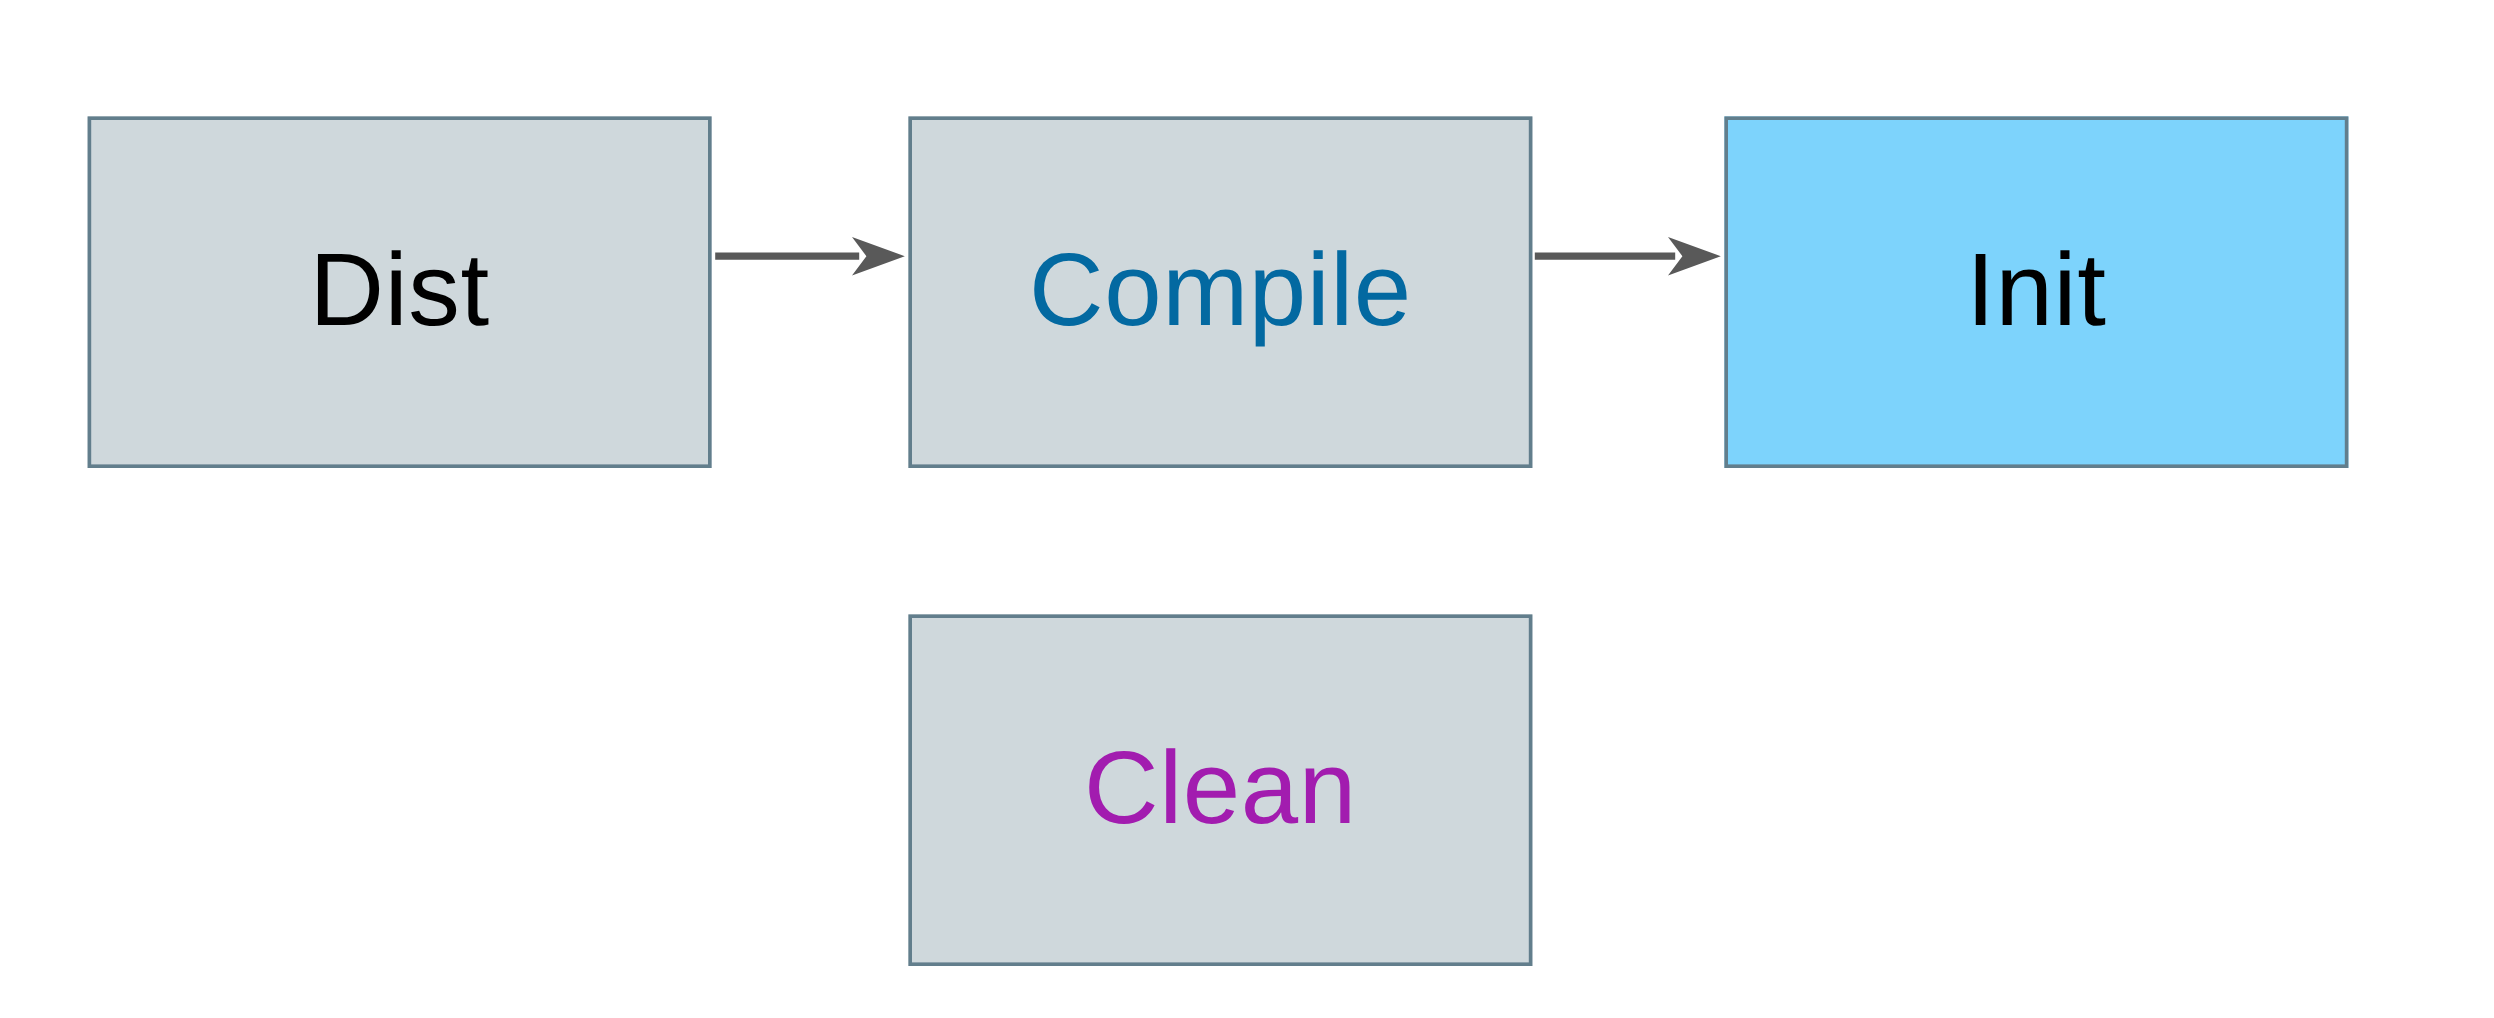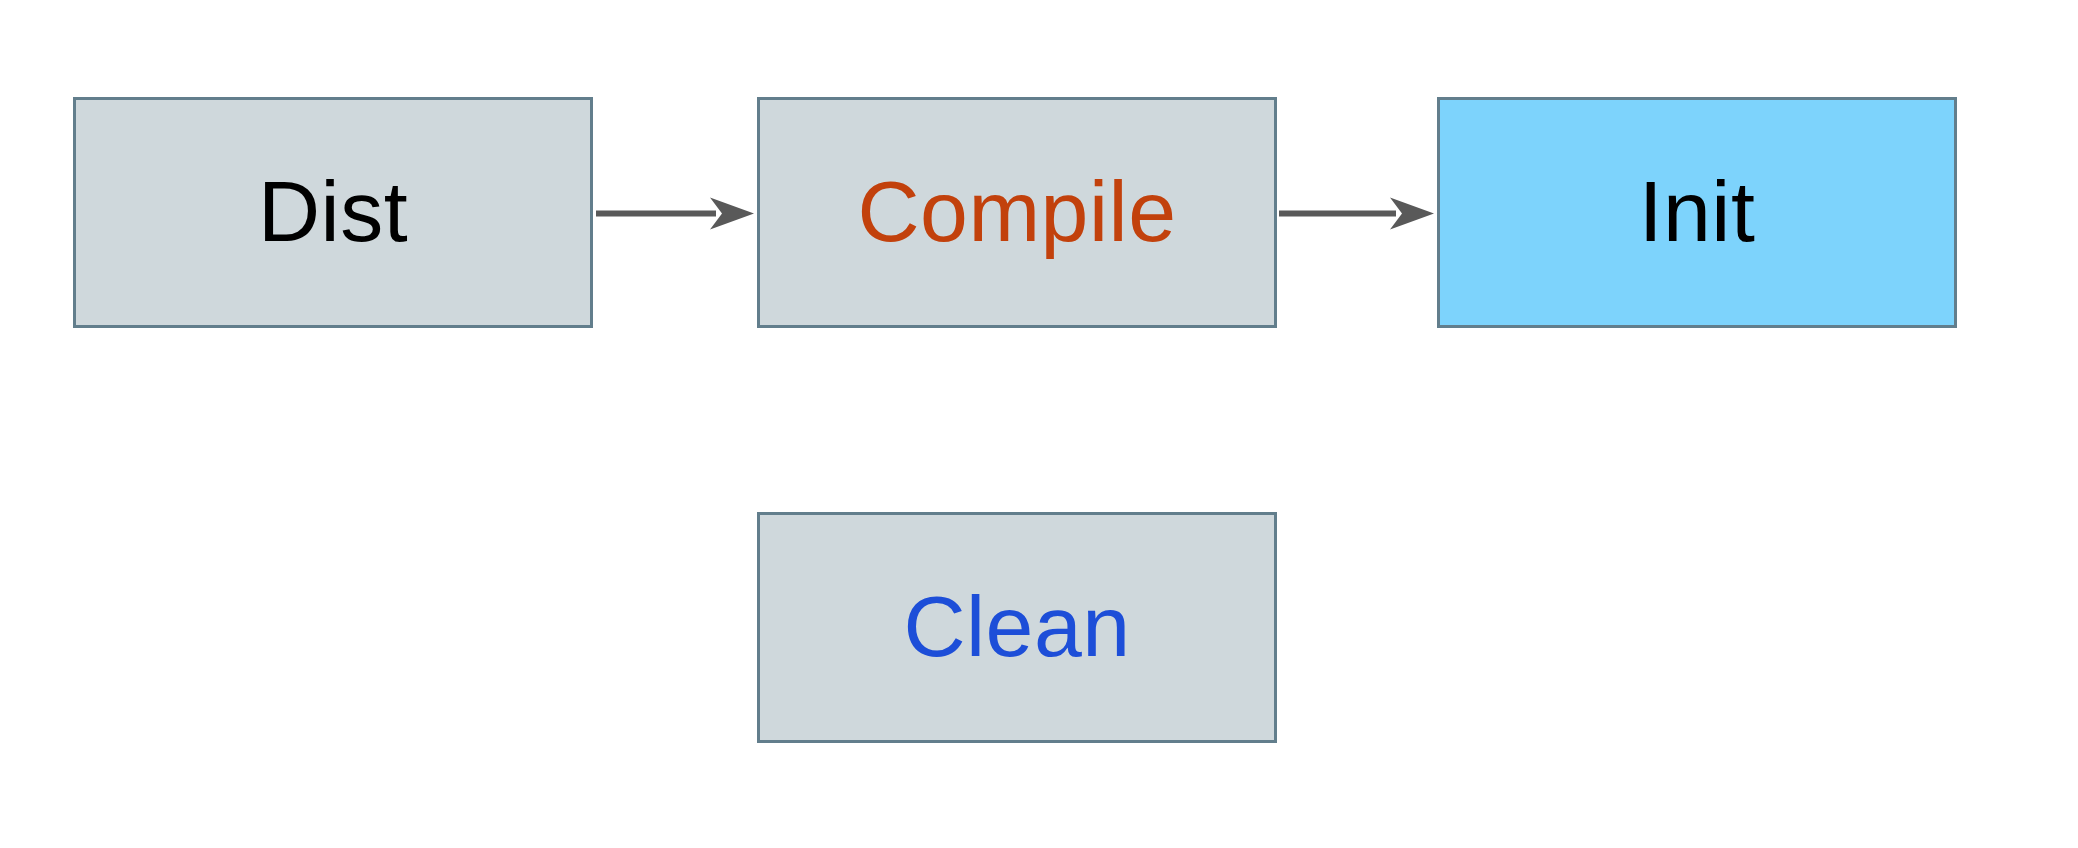--- a/index.html
+++ b/index.html
@@ -18,7 +18,7 @@
   .node {
     position: absolute;
     width: 520px;
-    height: 231px;
+    height: 293px;
     box-sizing: border-box;
     border: 3px solid #627e8c;
     background: #cfd8dc;

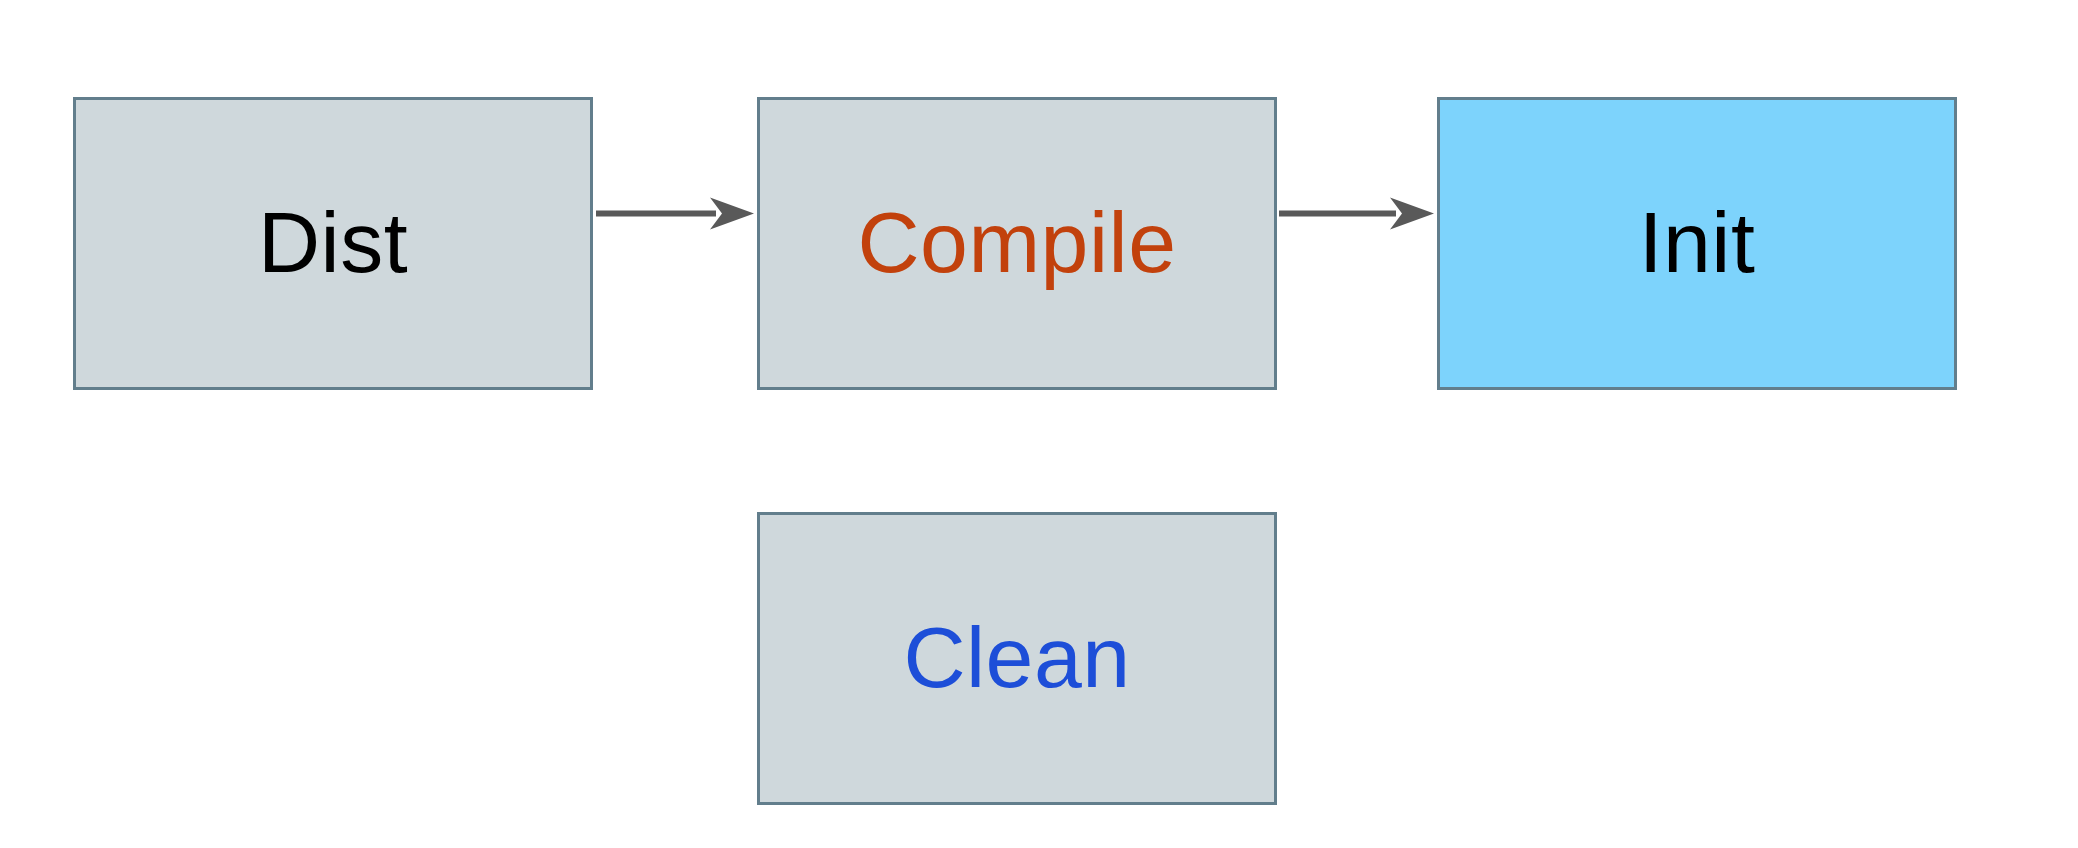--- a/index.html
+++ b/index.html
@@ -68,7 +68,7 @@
   </div>
 
   <div class="node node-compile" style="background: rgb(207, 216, 220); border-color: rgb(98, 126, 140);">
-    <span class="node-label" style="color: #c2410c;">Compile</span>
+    <span class="node-label" style="color: #0369a1;">Compile</span>
   </div>
 
   <div class="node node-init" style="background: #7dd3fc; border-color: rgb(98, 126, 140);">

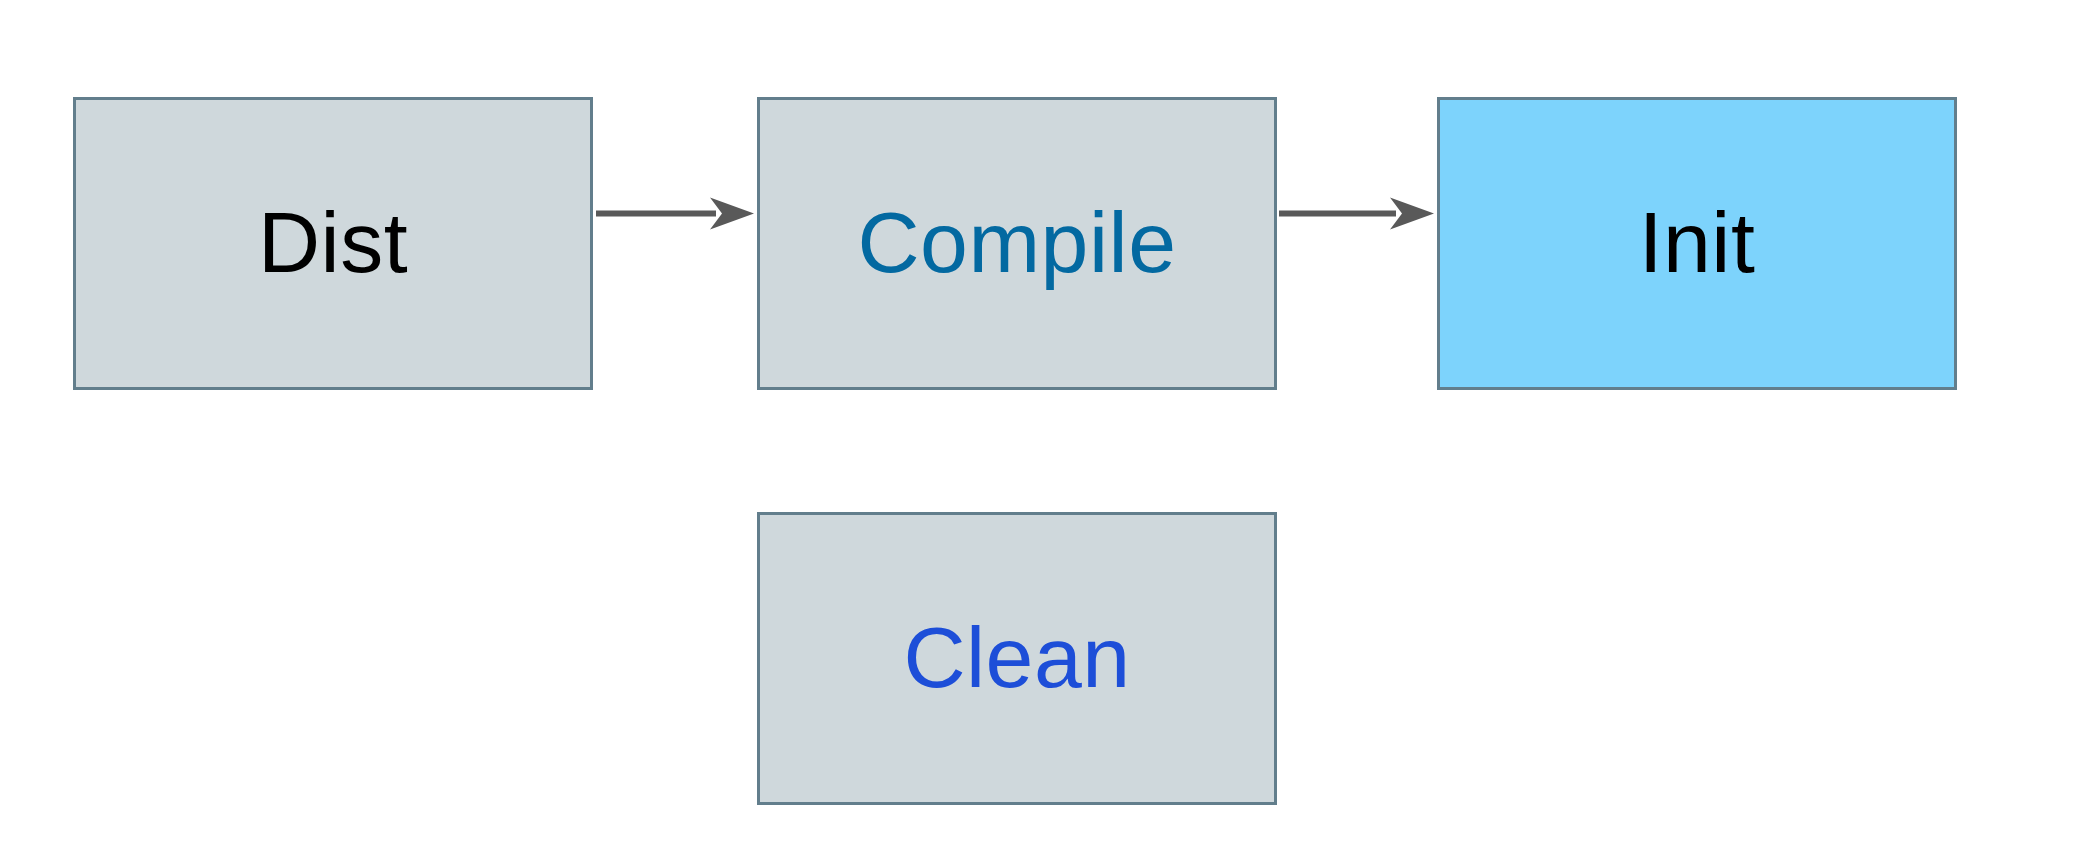--- a/index.html
+++ b/index.html
@@ -76,7 +76,7 @@
   </div>
 
   <div class="node node-clean" style="background: rgb(207, 216, 220); border-color: rgb(98, 126, 140);">
-    <span class="node-label" style="color: #1d4ed8;">Clean</span>
+    <span class="node-label" style="color: #a21caf;">Clean</span>
   </div>
 
 </div>

